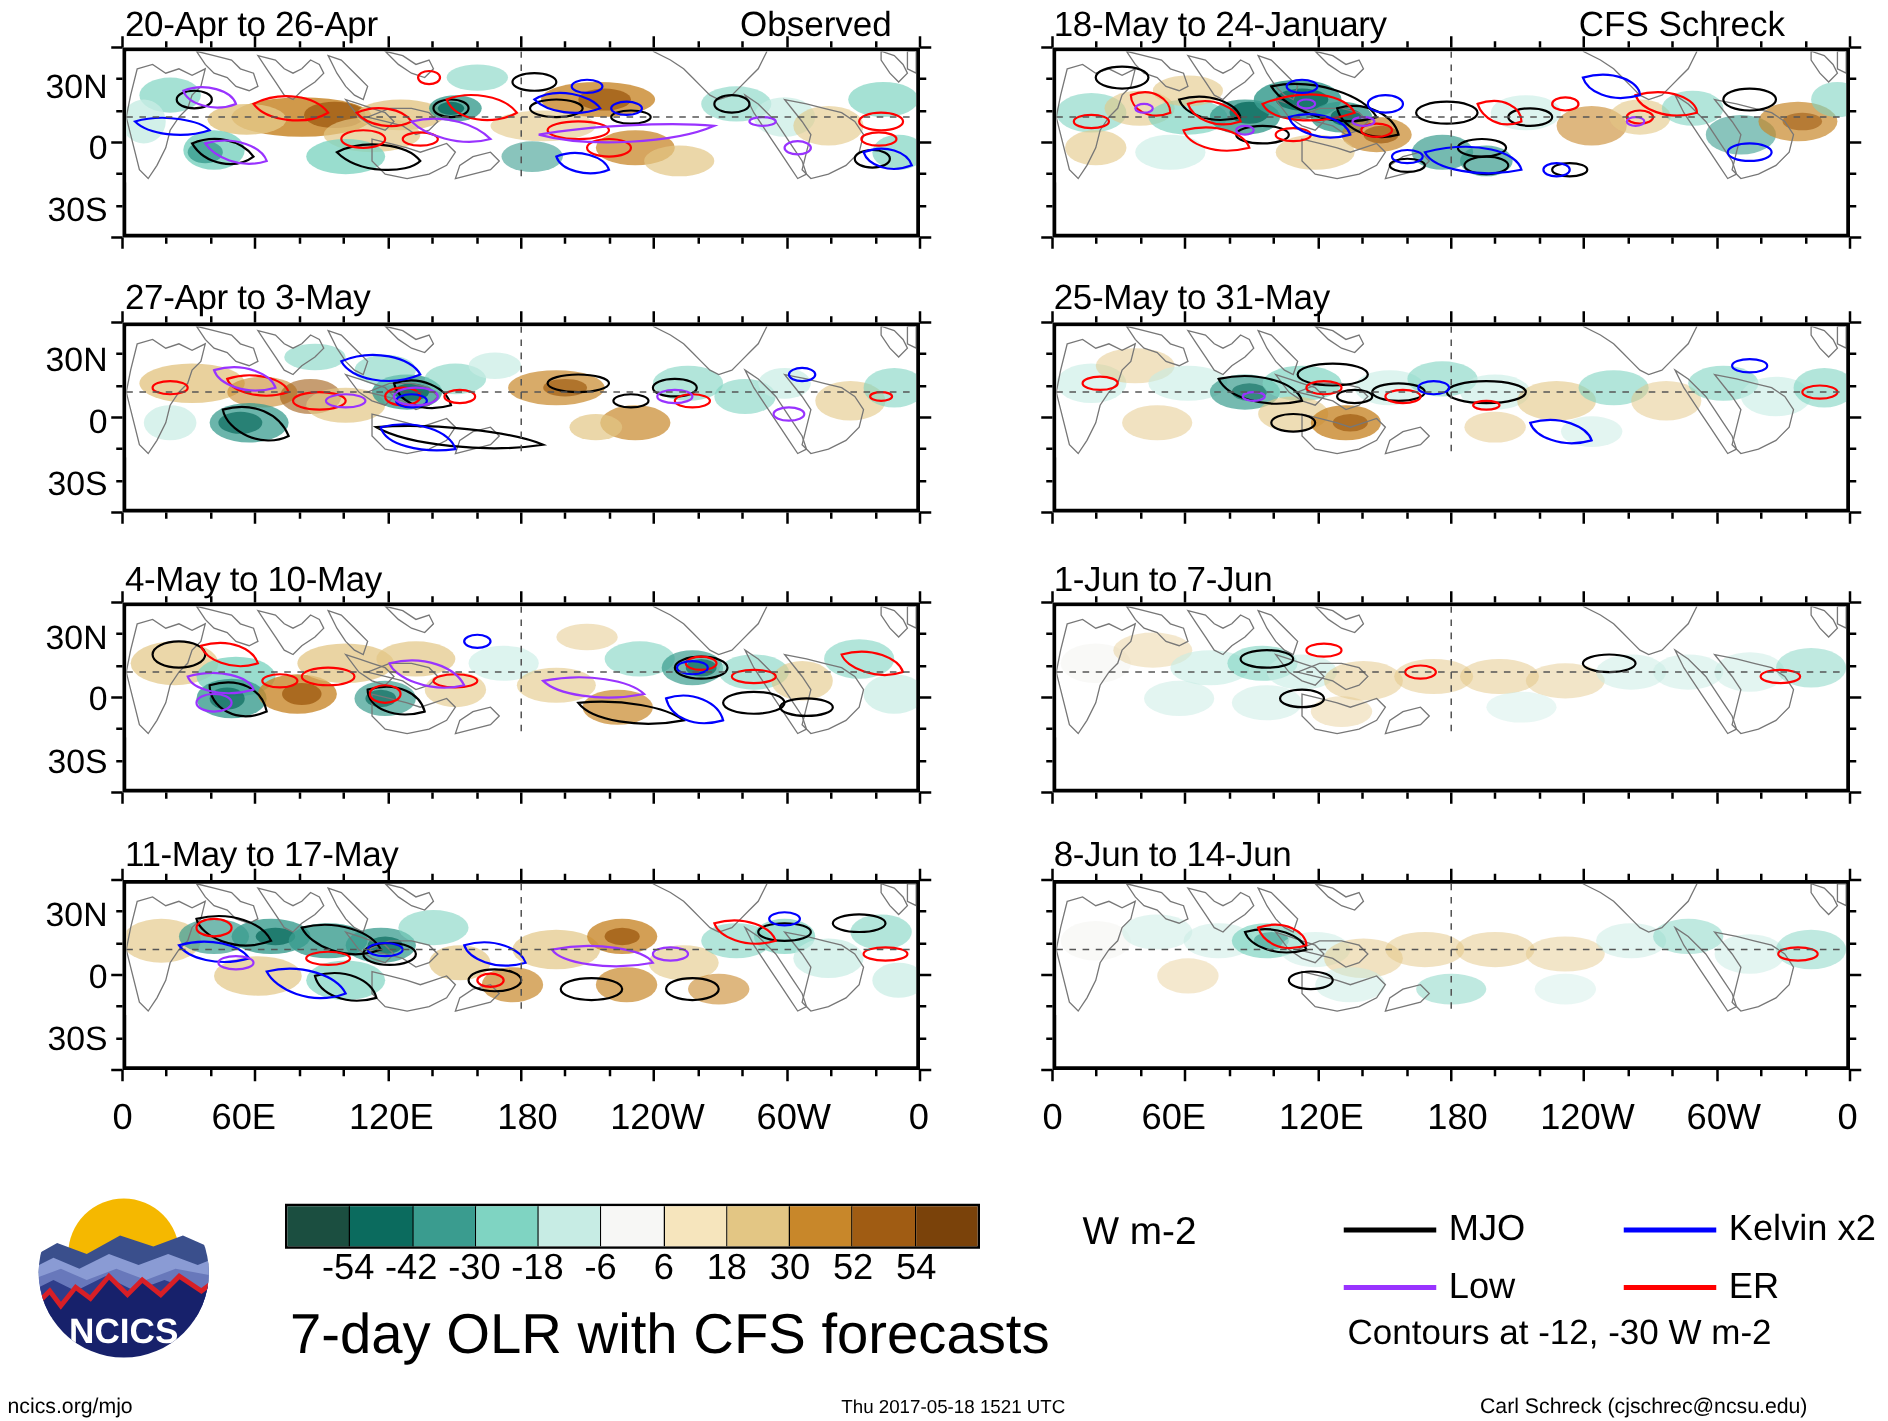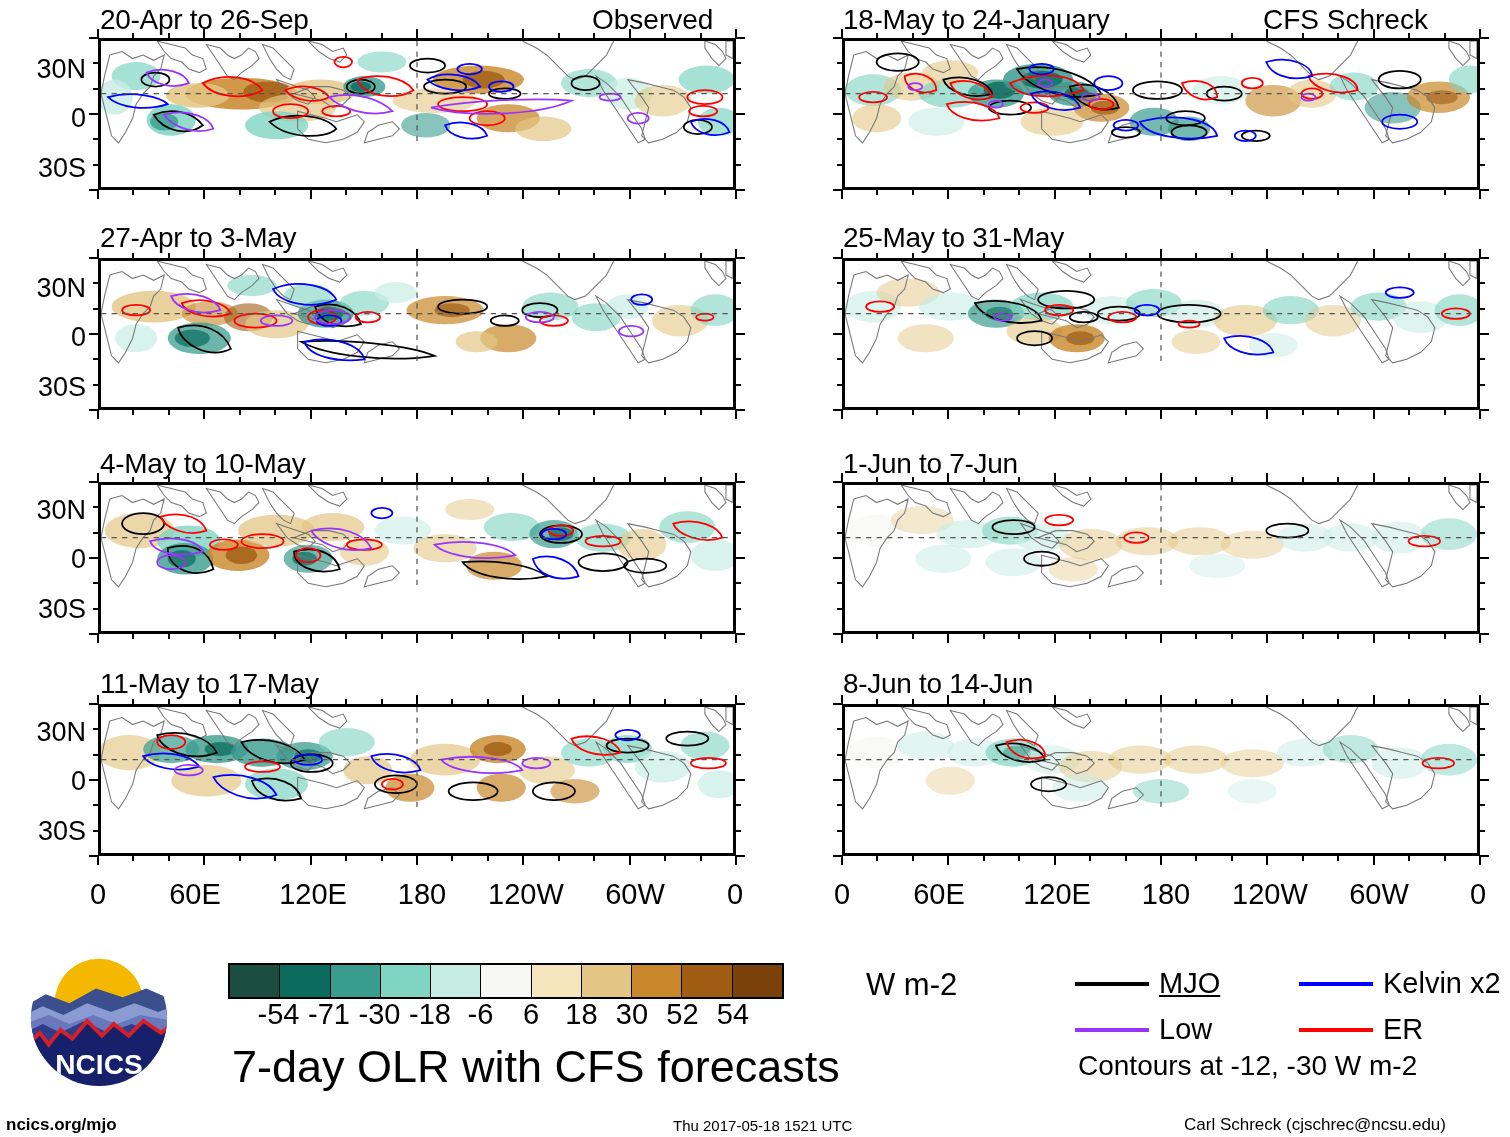--- a/index.html
+++ b/index.html
@@ -164,7 +164,7 @@
 </head>
 <body>
 
-<div class="panel-title" style="left:100px; top:6px;">20-Apr to 26-Sep</div>
+<div class="panel-title" style="left:100px; top:6px;">20-Apr to 26-Apr</div>
 <div class="col-header" style="left:592px; top:6px;">Observed</div>
 
 <div class="panel-title" style="left:100px; top:224px;">27-Apr to 3-May</div>

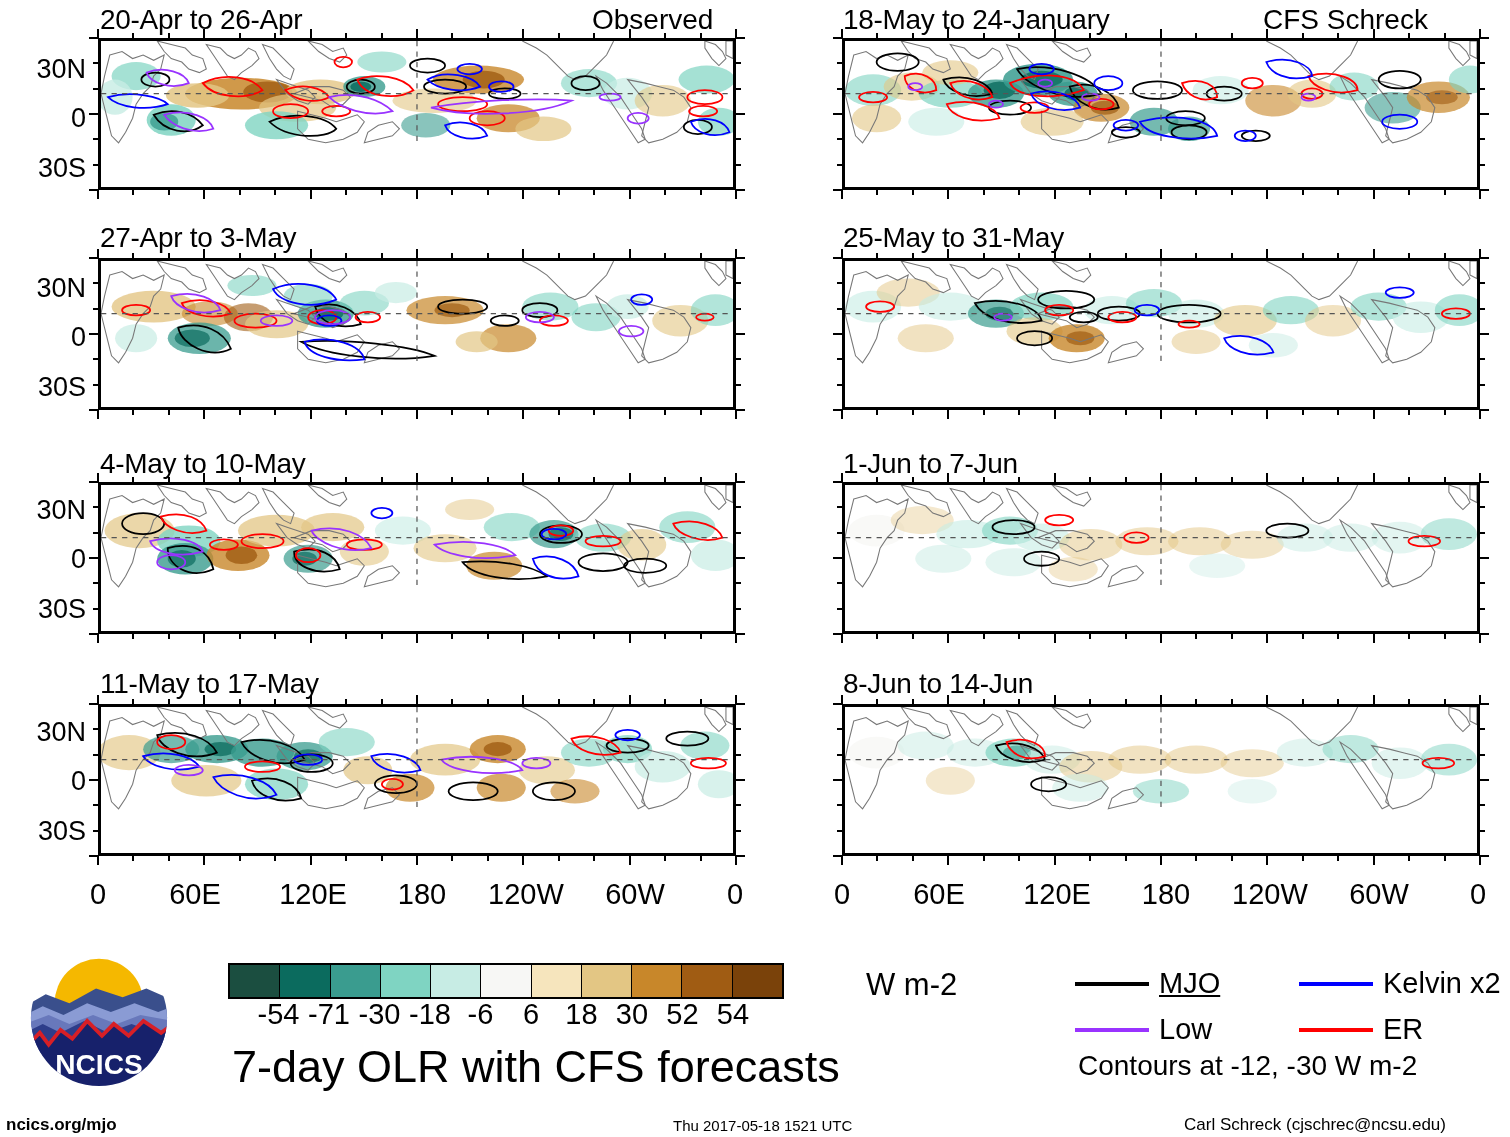--- a/index.html
+++ b/index.html
@@ -698,7 +698,7 @@
 <div id="main-title">7-day OLR with CFS forecasts</div>
 
 <div id="legend">
-  <div class="leg-item" style="left:0px; top:6px;text-decoration:underline;">
+  <div class="leg-item" style="left:0px; top:6px;">
     <span class="leg-line" style="border-top-color:#000000;"></span>
     <span class="leg-text">MJO</span>
   </div>

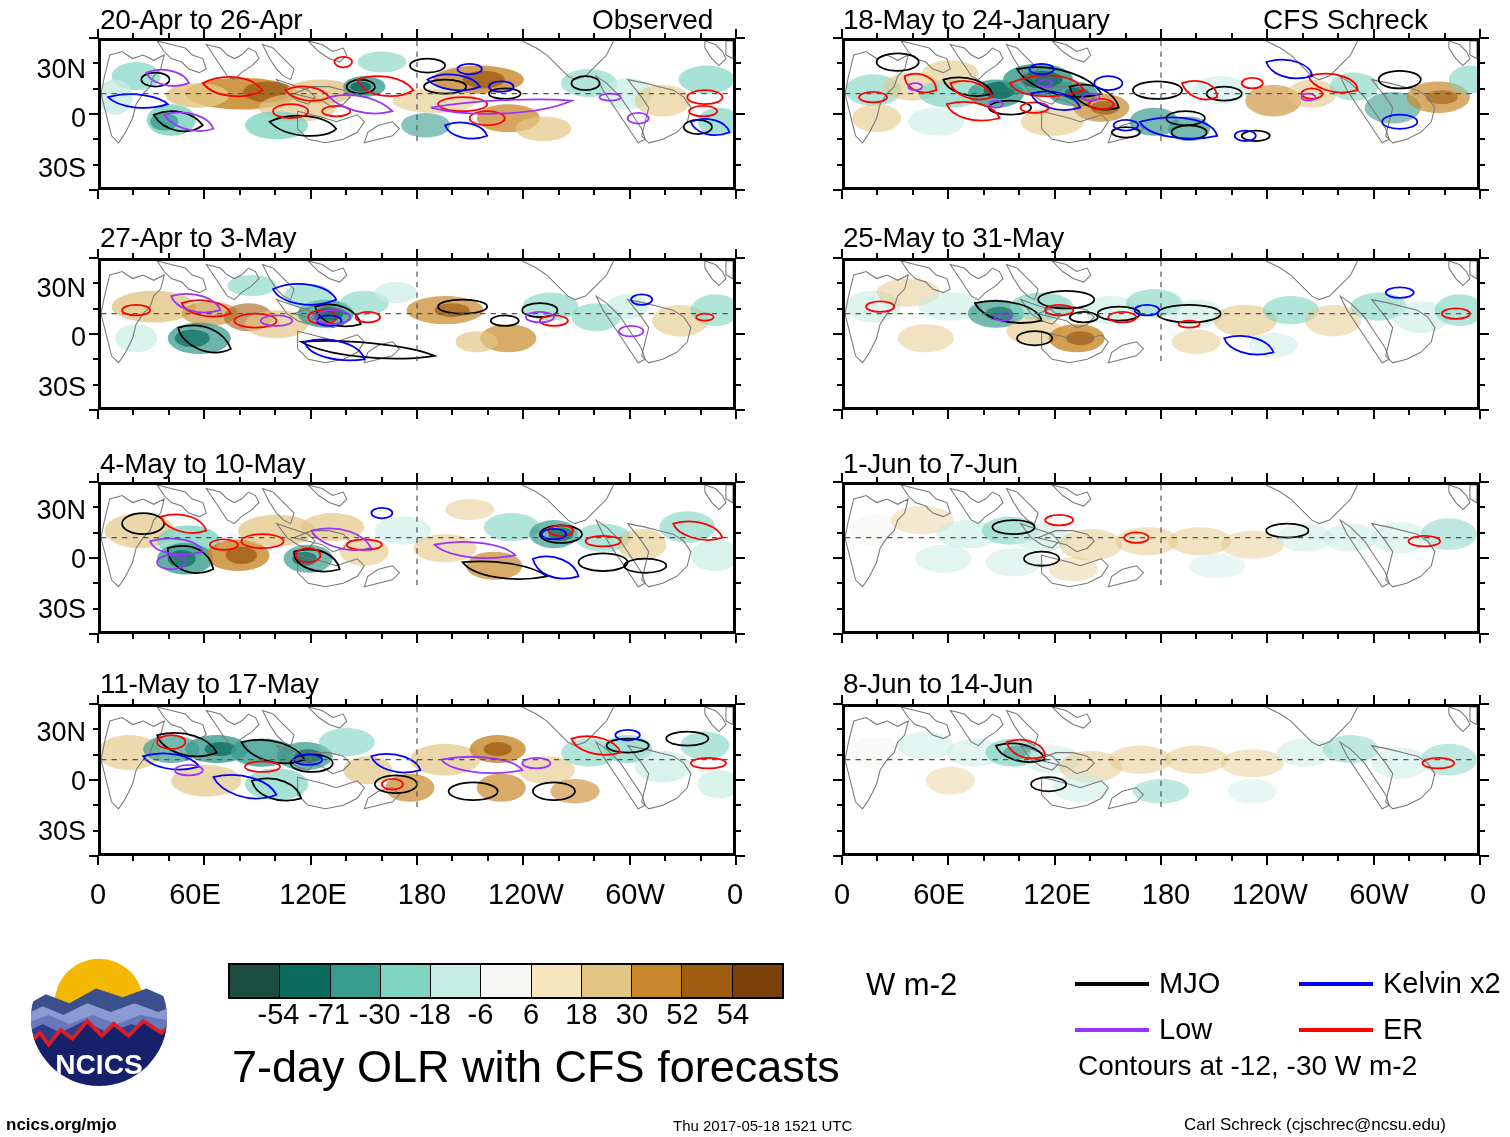--- a/index.html
+++ b/index.html
@@ -682,7 +682,7 @@
 
 <div id="cb-ticks">
   <span style="left:50.5px;">-54</span>
-  <span style="left:101px;">-71</span>
+  <span style="left:101px;">-42</span>
   <span style="left:151.5px;">-30</span>
   <span style="left:202px;">-18</span>
   <span style="left:252.5px;">-6</span>

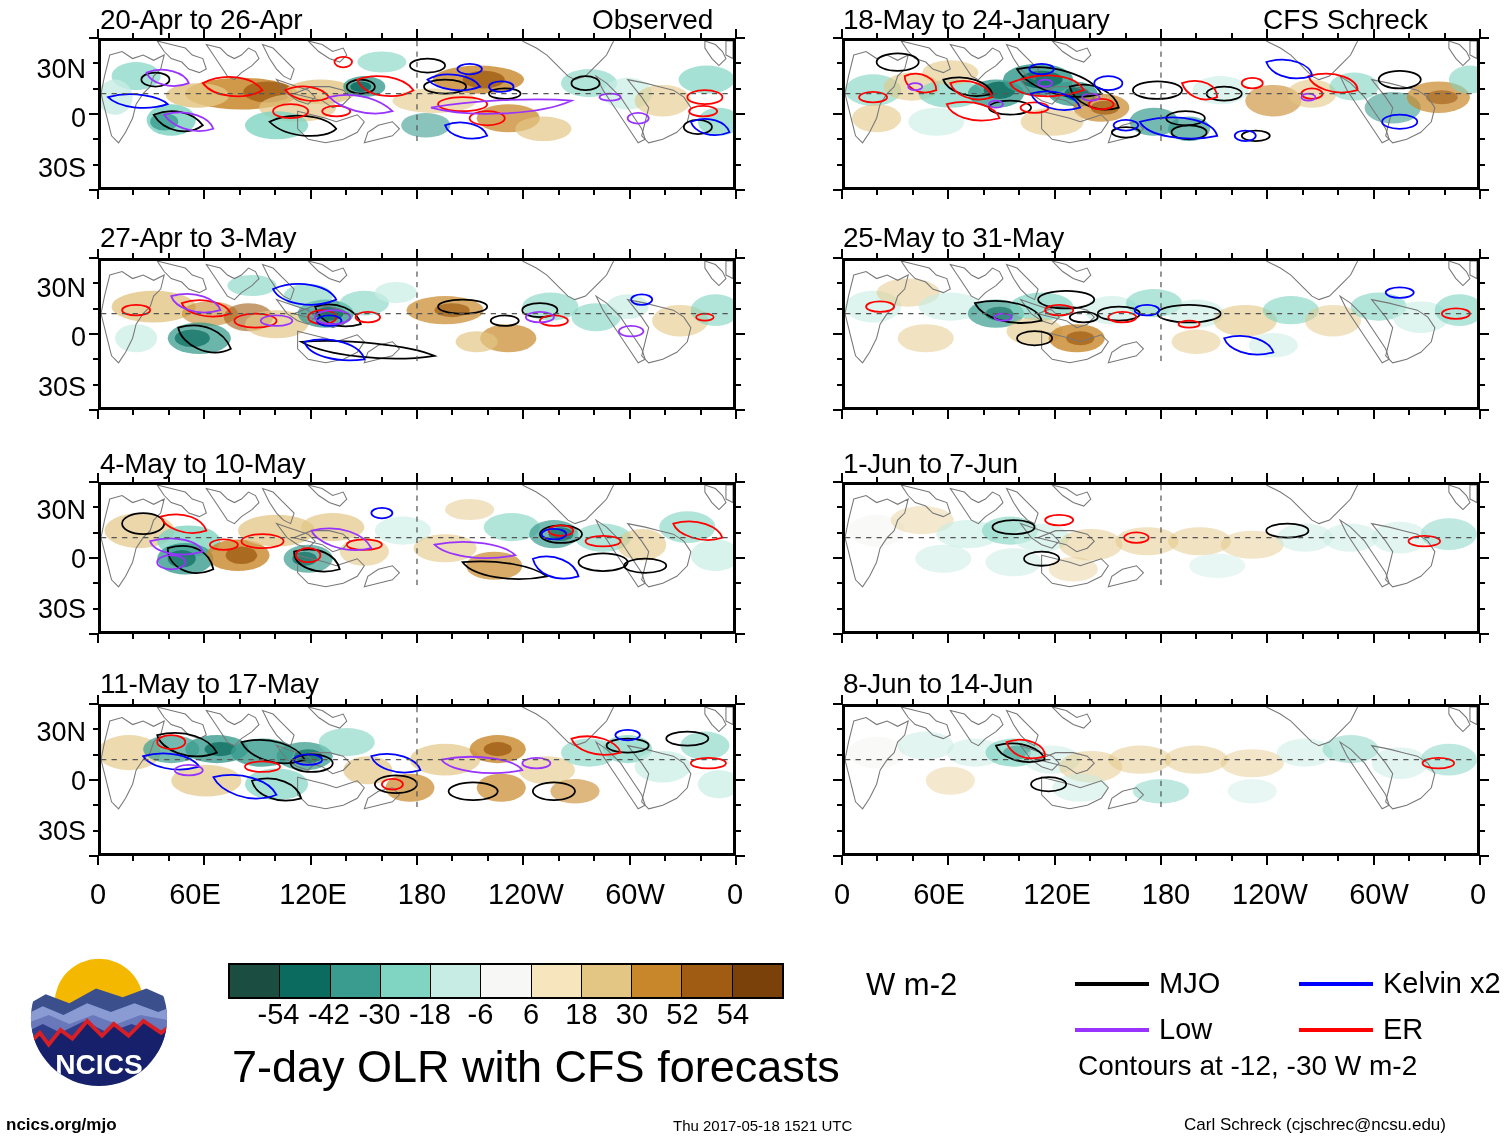--- a/index.html
+++ b/index.html
@@ -149,7 +149,7 @@
     line-height: 1;
     white-space: nowrap;
   }
-  #footer-left { left: 6px; top: 1116px; font-weight: bold; }
+  #footer-left { left: 6px; top: 1116px; }
   #footer-center { left: 673px; top: 1118px; font-size: 15px; }
   #footer-right { left: 1184px; top: 1116px; }
   

